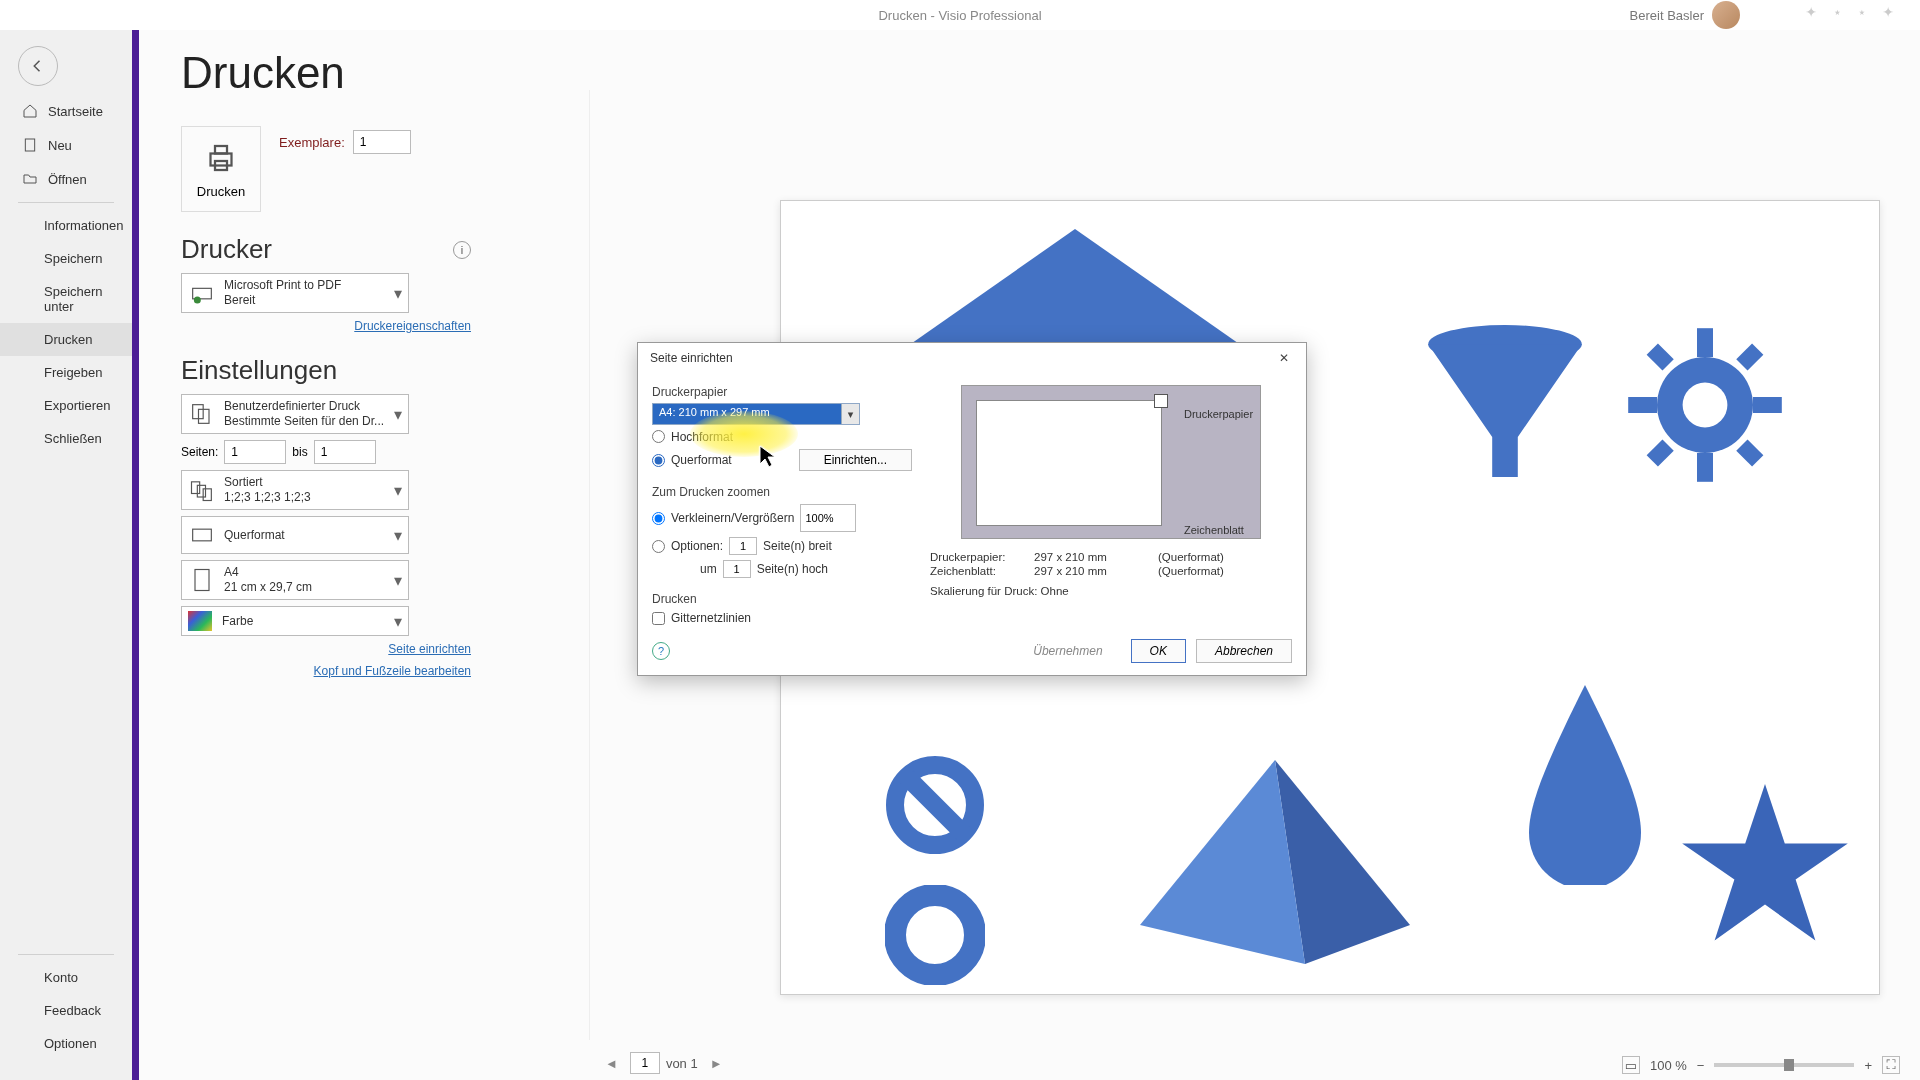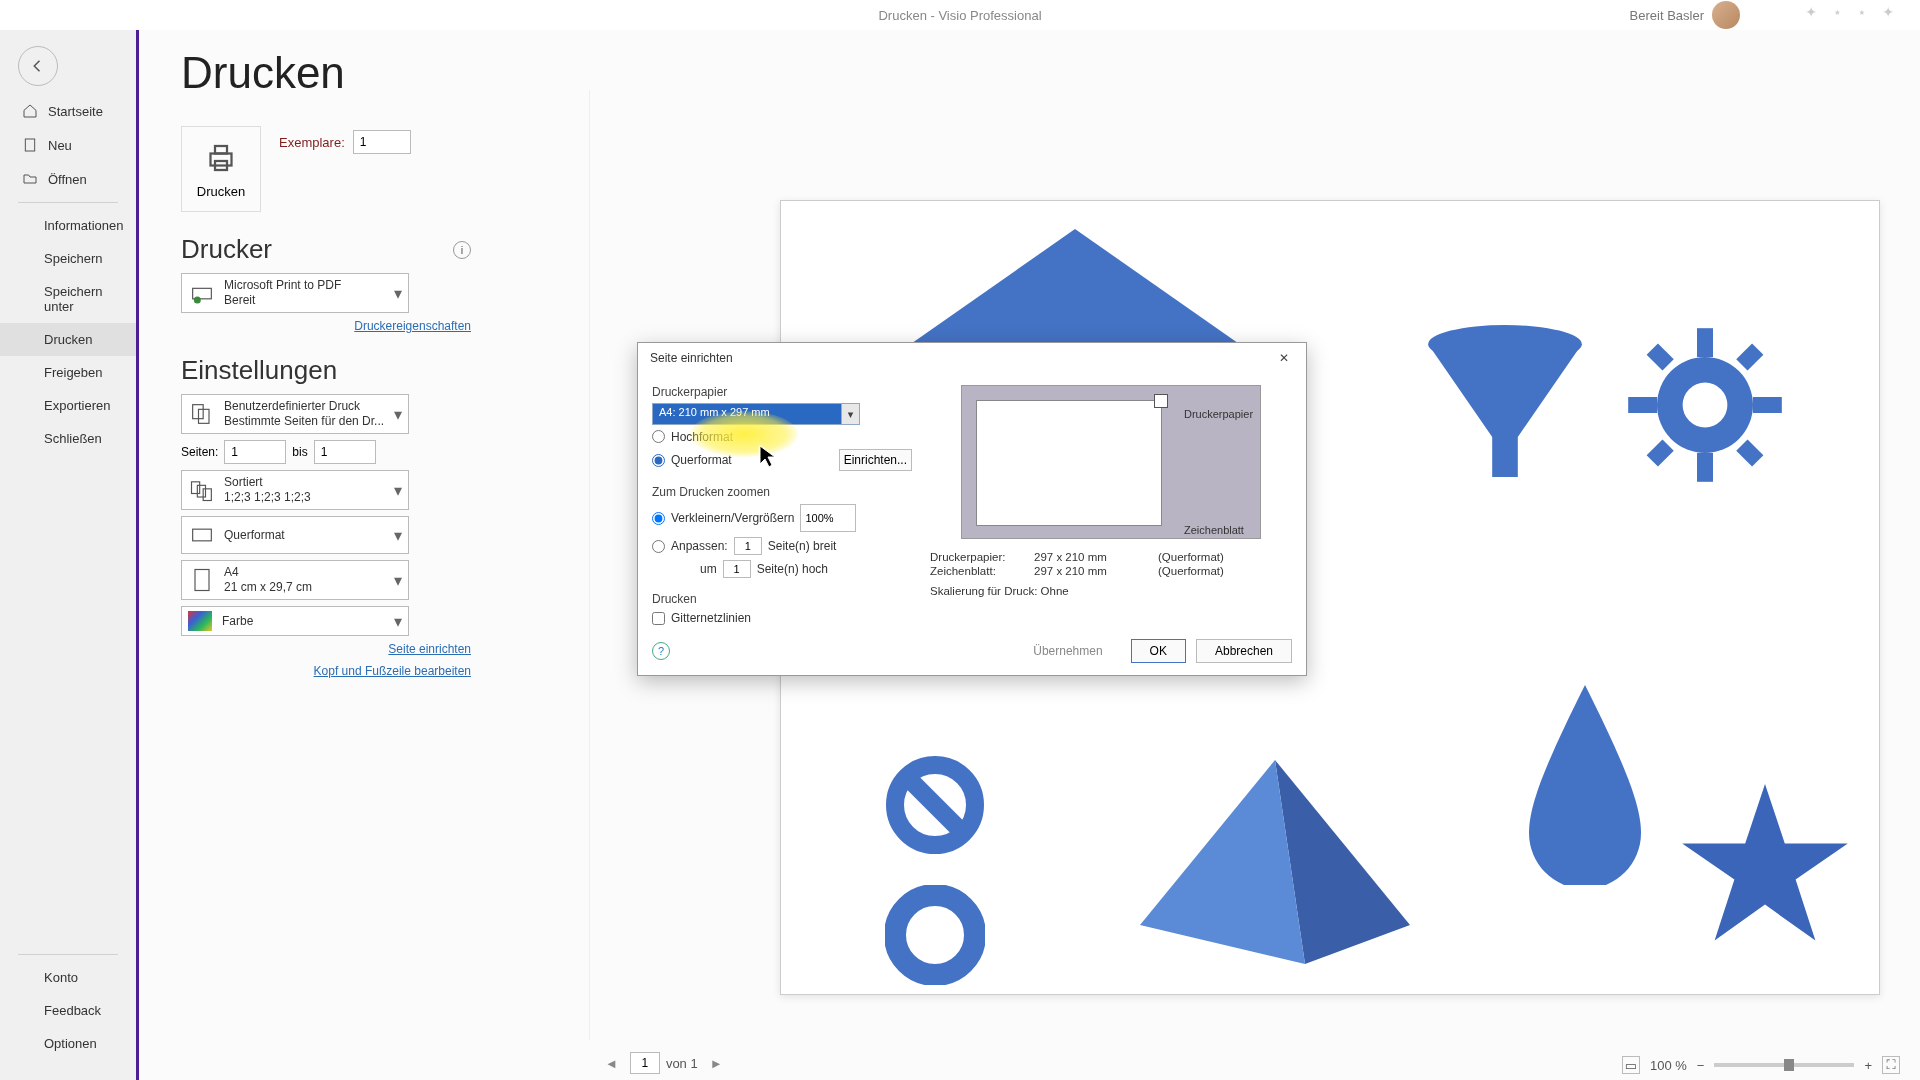--- a/index.html
+++ b/index.html
@@ -17,7 +17,7 @@
 .back-btn svg { width: 18px; height: 18px; }
 
 
-.sidebar { position: absolute; left: 0; top: 30px; bottom: 0; width: 139px; background: #f0f0f0; border-right: 3px solid #4c1d95; padding-top: 64px; display: flex; flex-direction: column; }
+.sidebar { position: absolute; left: 0; top: 30px; bottom: 0; width: 139px; background: #f0f0f0; border-right: 7px solid #4c1d95; padding-top: 64px; display: flex; flex-direction: column; }
 .sidebar .nav-item { display: flex; align-items: center; gap: 10px; padding: 9px 14px 9px 22px; font-size: 13px; color: #333; }
 .sidebar .nav-item.icon-item svg { width: 16px; height: 16px; }
 .sidebar .nav-item.selected { background: #e0e0e0; }

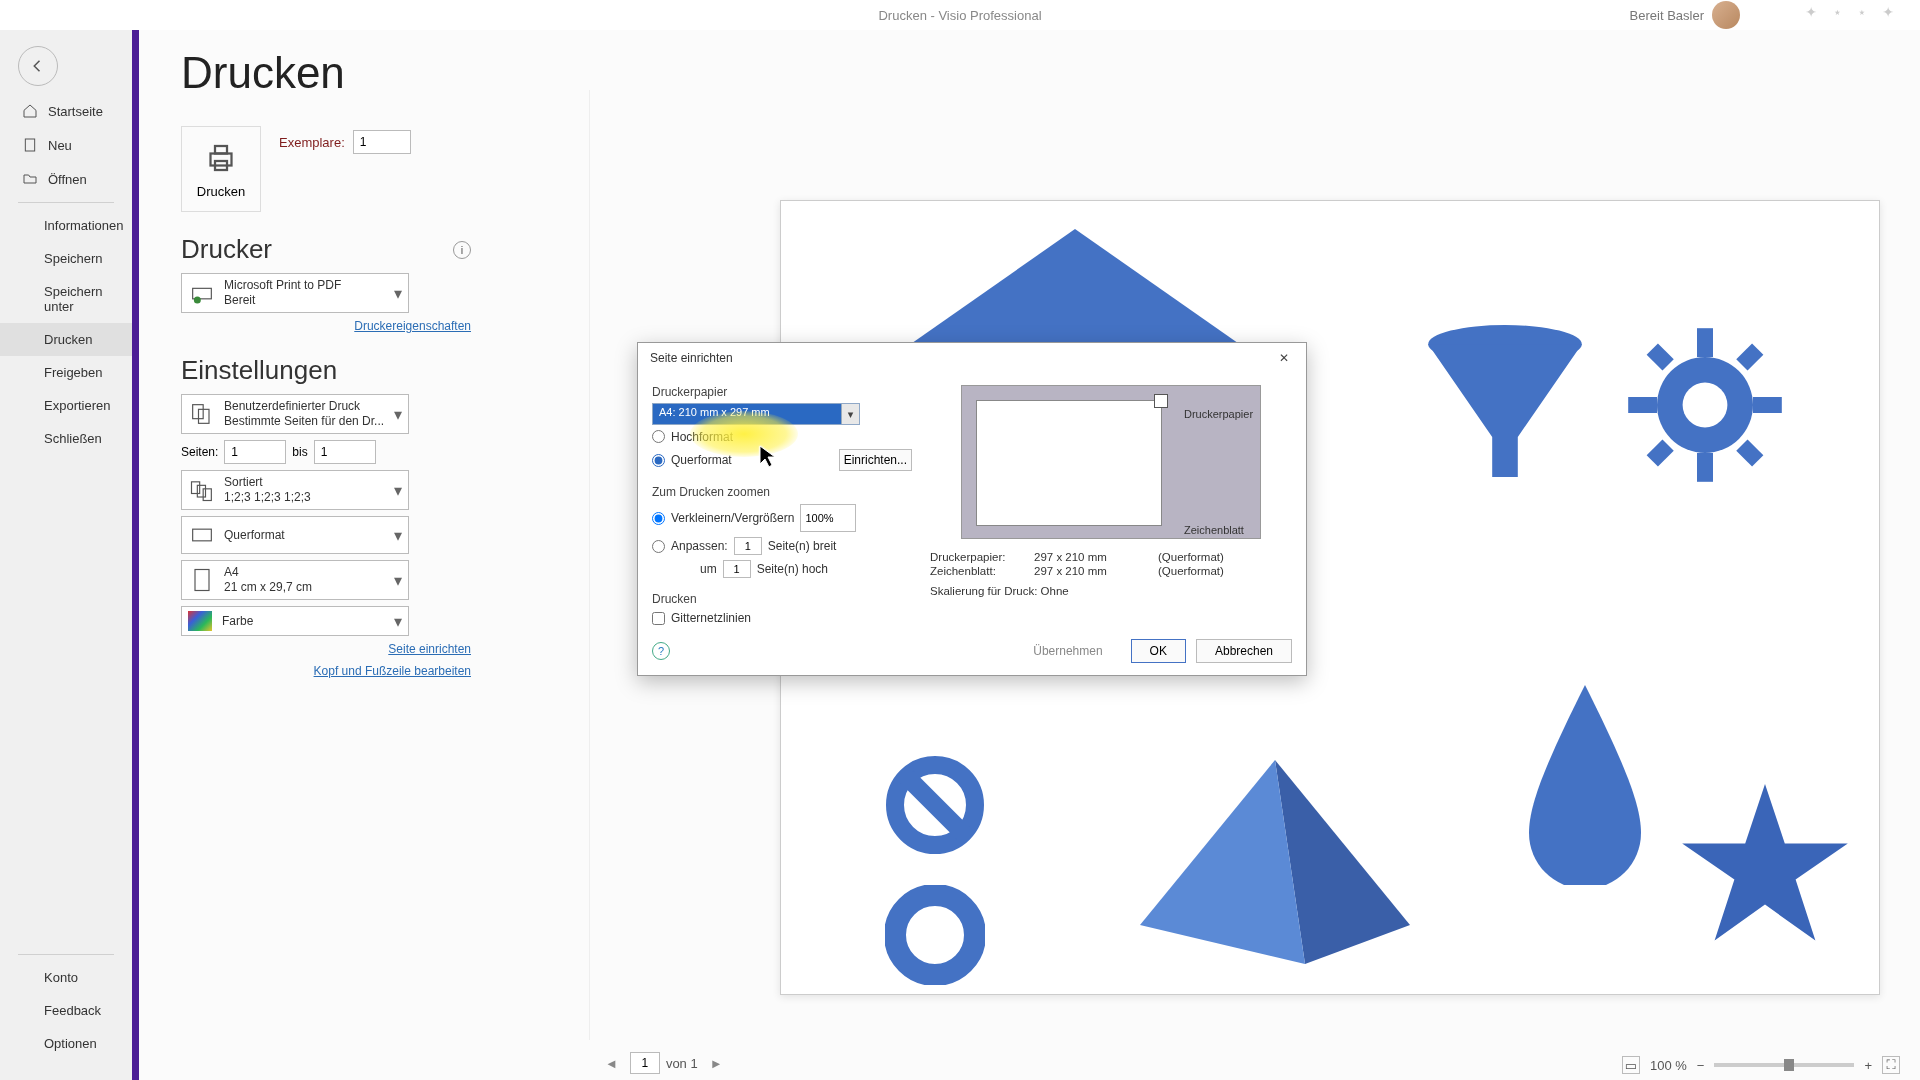--- a/index.html
+++ b/index.html
@@ -88,7 +88,7 @@
 .dialog .paper-select .dd-btn { position: absolute; right: 0; top: 0; width: 18px; height: 100%; background: #e8e8e8; border-left: 1px solid #9ab; color: #444; display: flex; align-items: center; justify-content: center; }
 .dialog .radio-row { display: flex; align-items: flex-start; gap: 6px; margin-top: 5px; font-size: 12px; }
 .dialog .radio-row input { accent-color: #2a69c2; }
-.dialog .setup-btn { margin-left: auto; border: 1px solid #bbb; padding: 3px 4px; font-size: 12px; background: #fafafa; }
+.dialog .setup-btn { margin-left: auto; border: 1px solid #bbb; padding: 3px 24px; font-size: 12px; background: #fafafa; }
 .dialog .zoom-group { margin-top: 14px; }
 .dialog .zoom-row { display: flex; align-items: center; gap: 6px; margin-top: 5px; }
 .dialog .pct-select { width: 56px; height: 28px; border: 1px solid #bbb; font-size: 11px; padding: 1px 4px; background: #fff; }

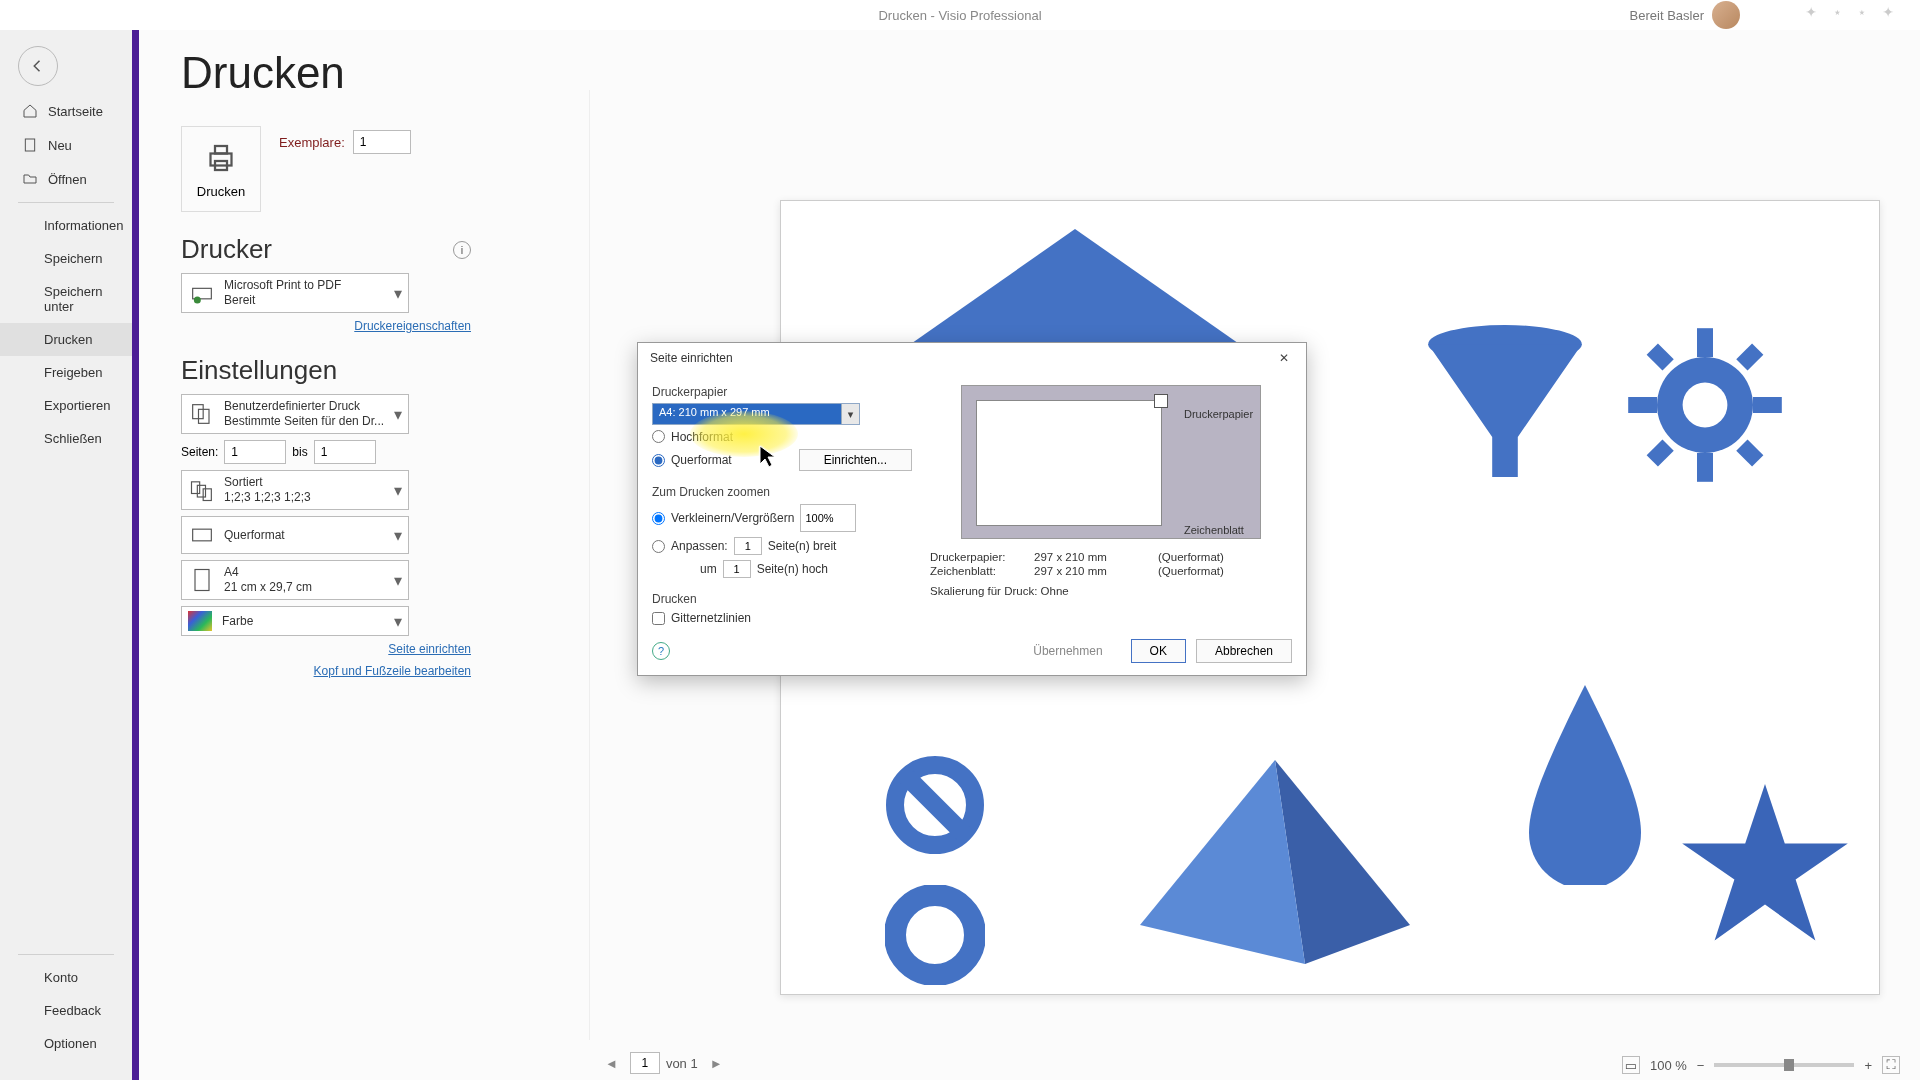--- a/index.html
+++ b/index.html
@@ -401,7 +401,7 @@
         </div>
         <div class="zoom-row">
           <input type="radio" name="zoom" style="">
-          <span>Anpassen:</span>
+          <span>Optionen:</span>
           <input class="tiny-input" value="1" style="">
           <span>Seite(n) breit</span>
         </div>

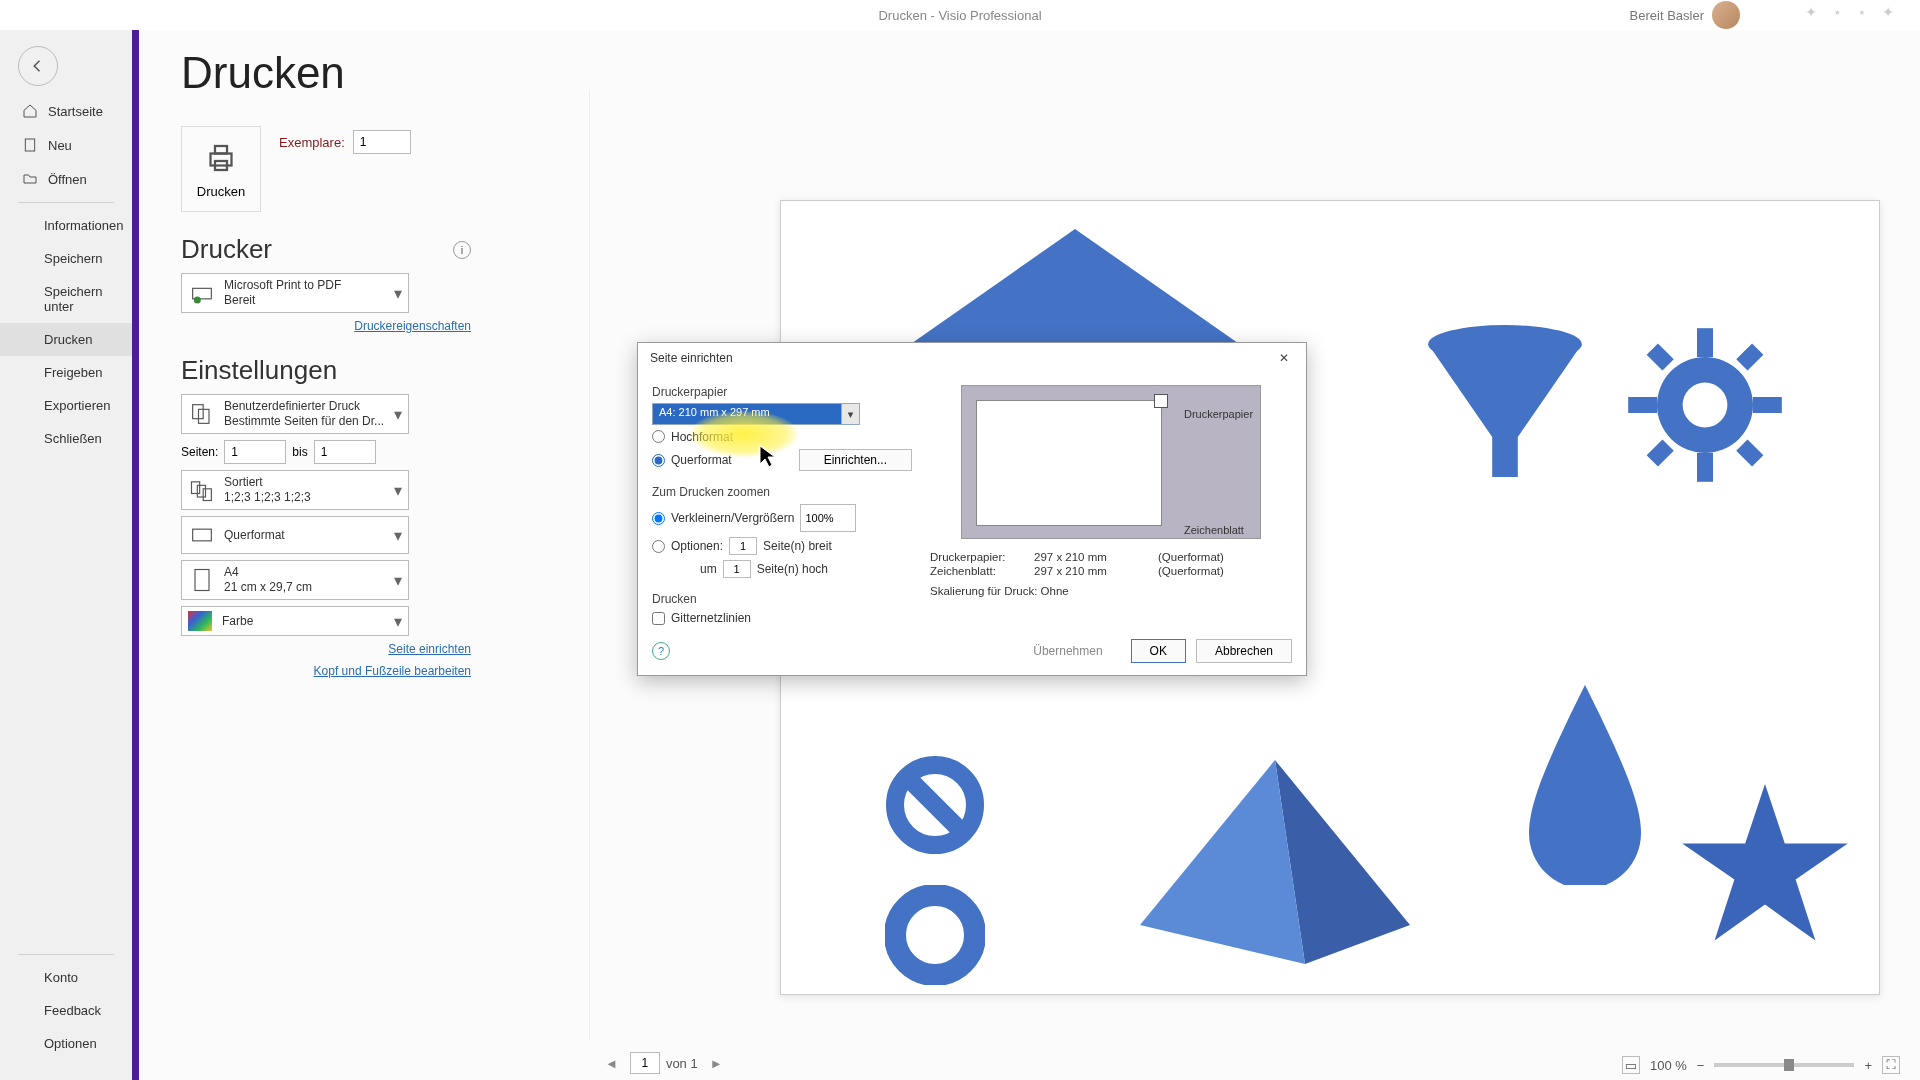--- a/index.html
+++ b/index.html
@@ -107,7 +107,7 @@
 .dialog .info-row .o { }
 .dialog .footer { display: flex; justify-content: flex-end; gap: 10px; padding: 10px 14px 12px; align-items: center; }
 .dialog .help-ic { margin-right: auto; width: 18px; height: 18px; border: 1px solid #4a8; border-radius: 50%; color: #2a7dc2; display: flex; align-items: center; justify-content: center; font-size: 11px; }
-.dialog .btn { border: 1px solid #bbb; padding: 4px 18px; font-size: 12px; background: #fafafa; }
+.dialog .btn { border: 1px solid #bbb; padding: 4px 18px; font-size: 12px; background: #fafafa; font-style: italic; }
 .dialog .btn.primary { border: 1px solid #4472c4; }
 .dialog .btn.link { border: none; background: none; color: #888; }
 

